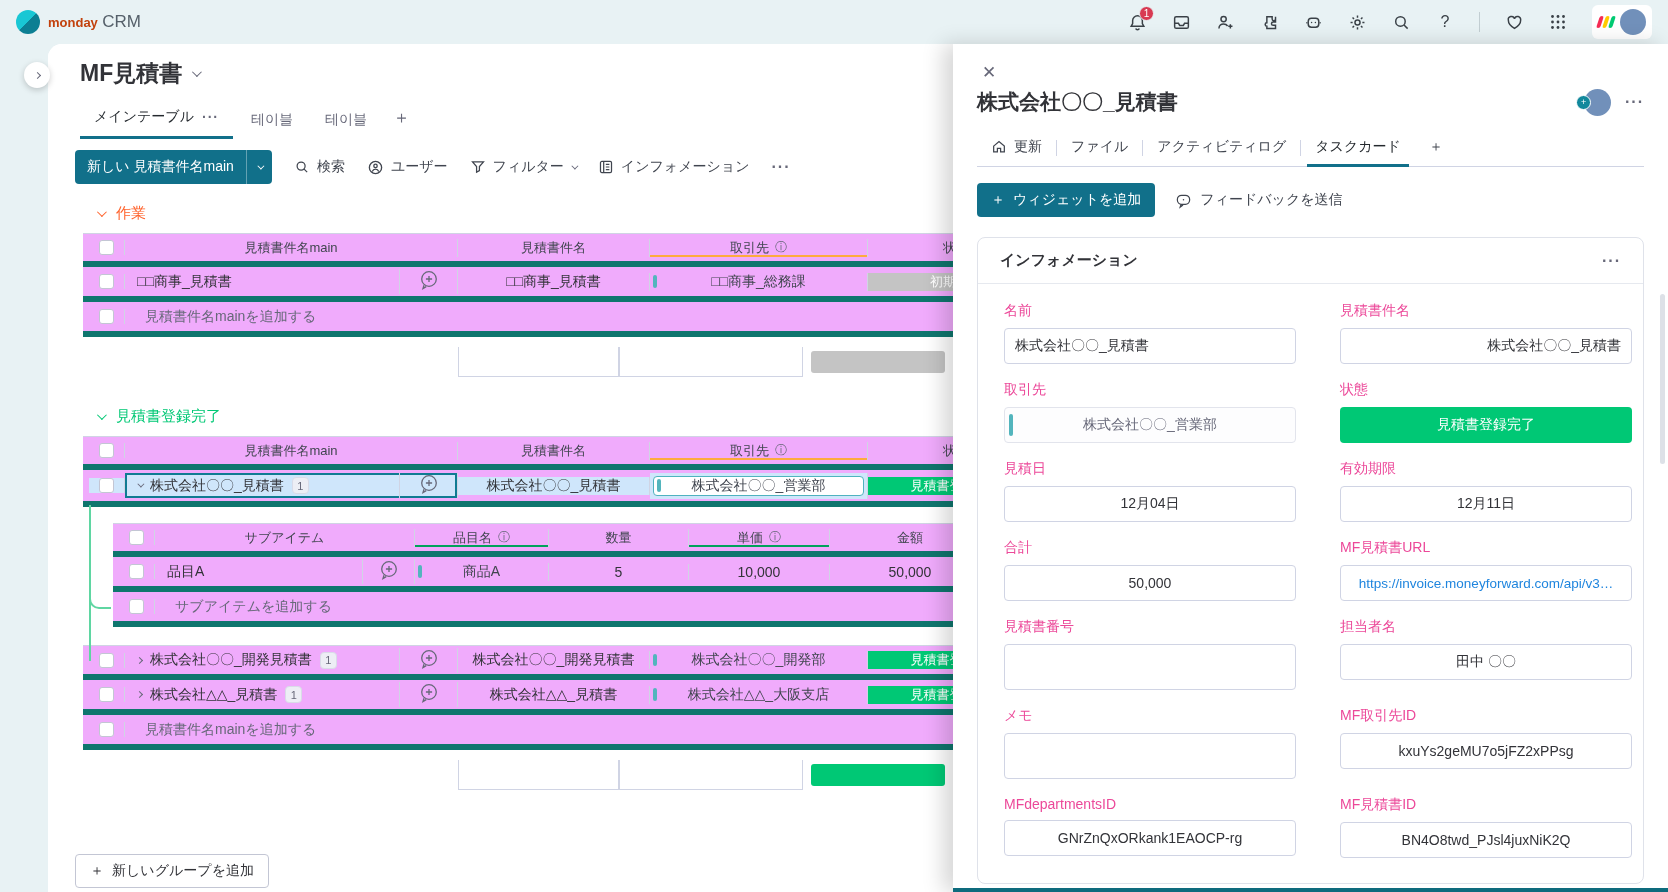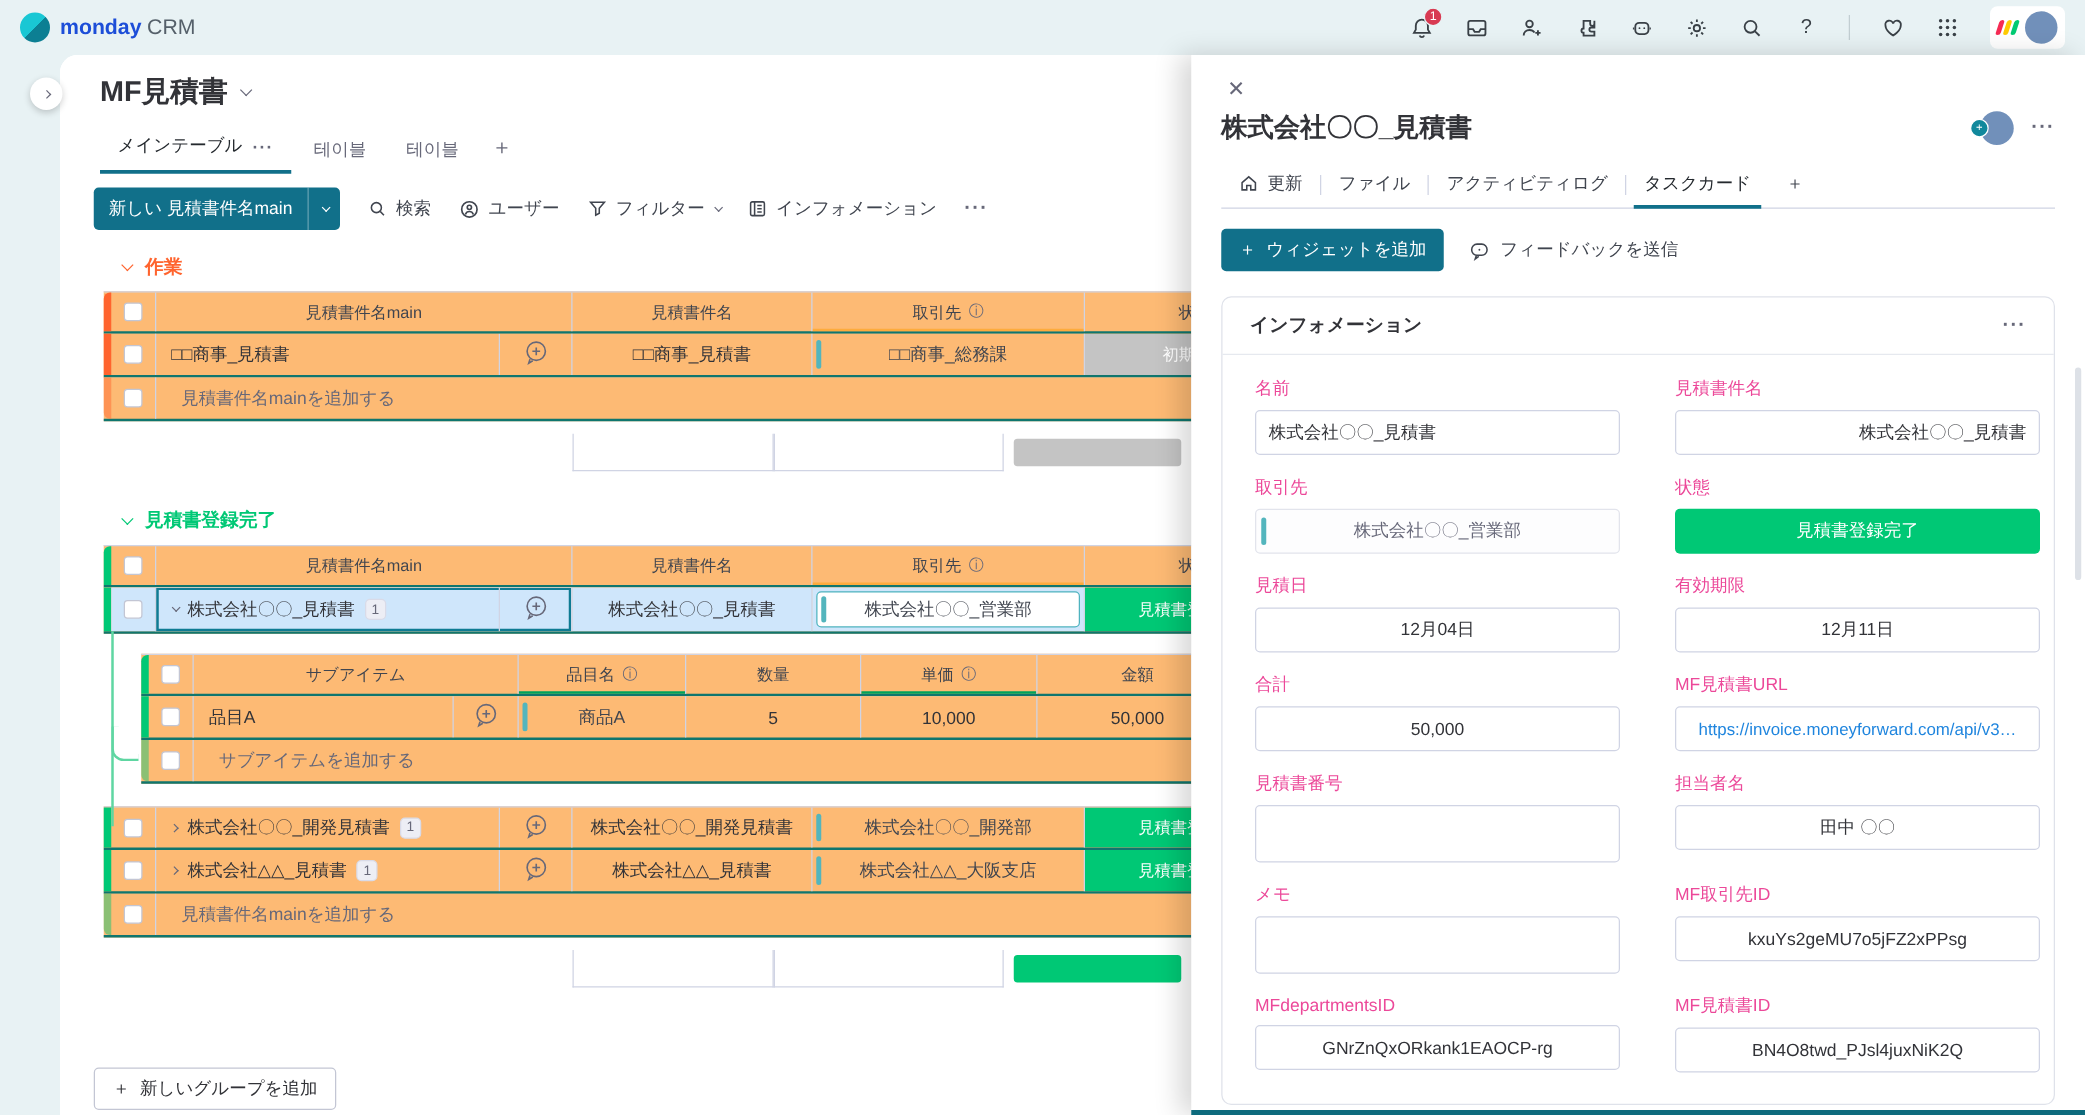--- a/index.html
+++ b/index.html
@@ -8,7 +8,7 @@
   .topbar { height:44px; background:#e8f2f4; display:flex; align-items:center; padding:0 16px; }
   .logo { width:24px; height:24px; border-radius:50%;
     background:linear-gradient(135deg,#19c7d4 50%,#0c7f93 50%); margin-right:8px; }
-  .brand b { font-size:17px; color:#1d4ed8; }
+  .brand b { font-size:13px; color:#c2410c; }
   .brand span { font-size:17px; color:#55606a; font-weight:400; }
   .top-icons { margin-left:auto; display:flex; align-items:center; gap:24px; }
   .ticon { position:relative; width:20px; height:20px; display:flex; align-items:center; justify-content:center; cursor:pointer; }

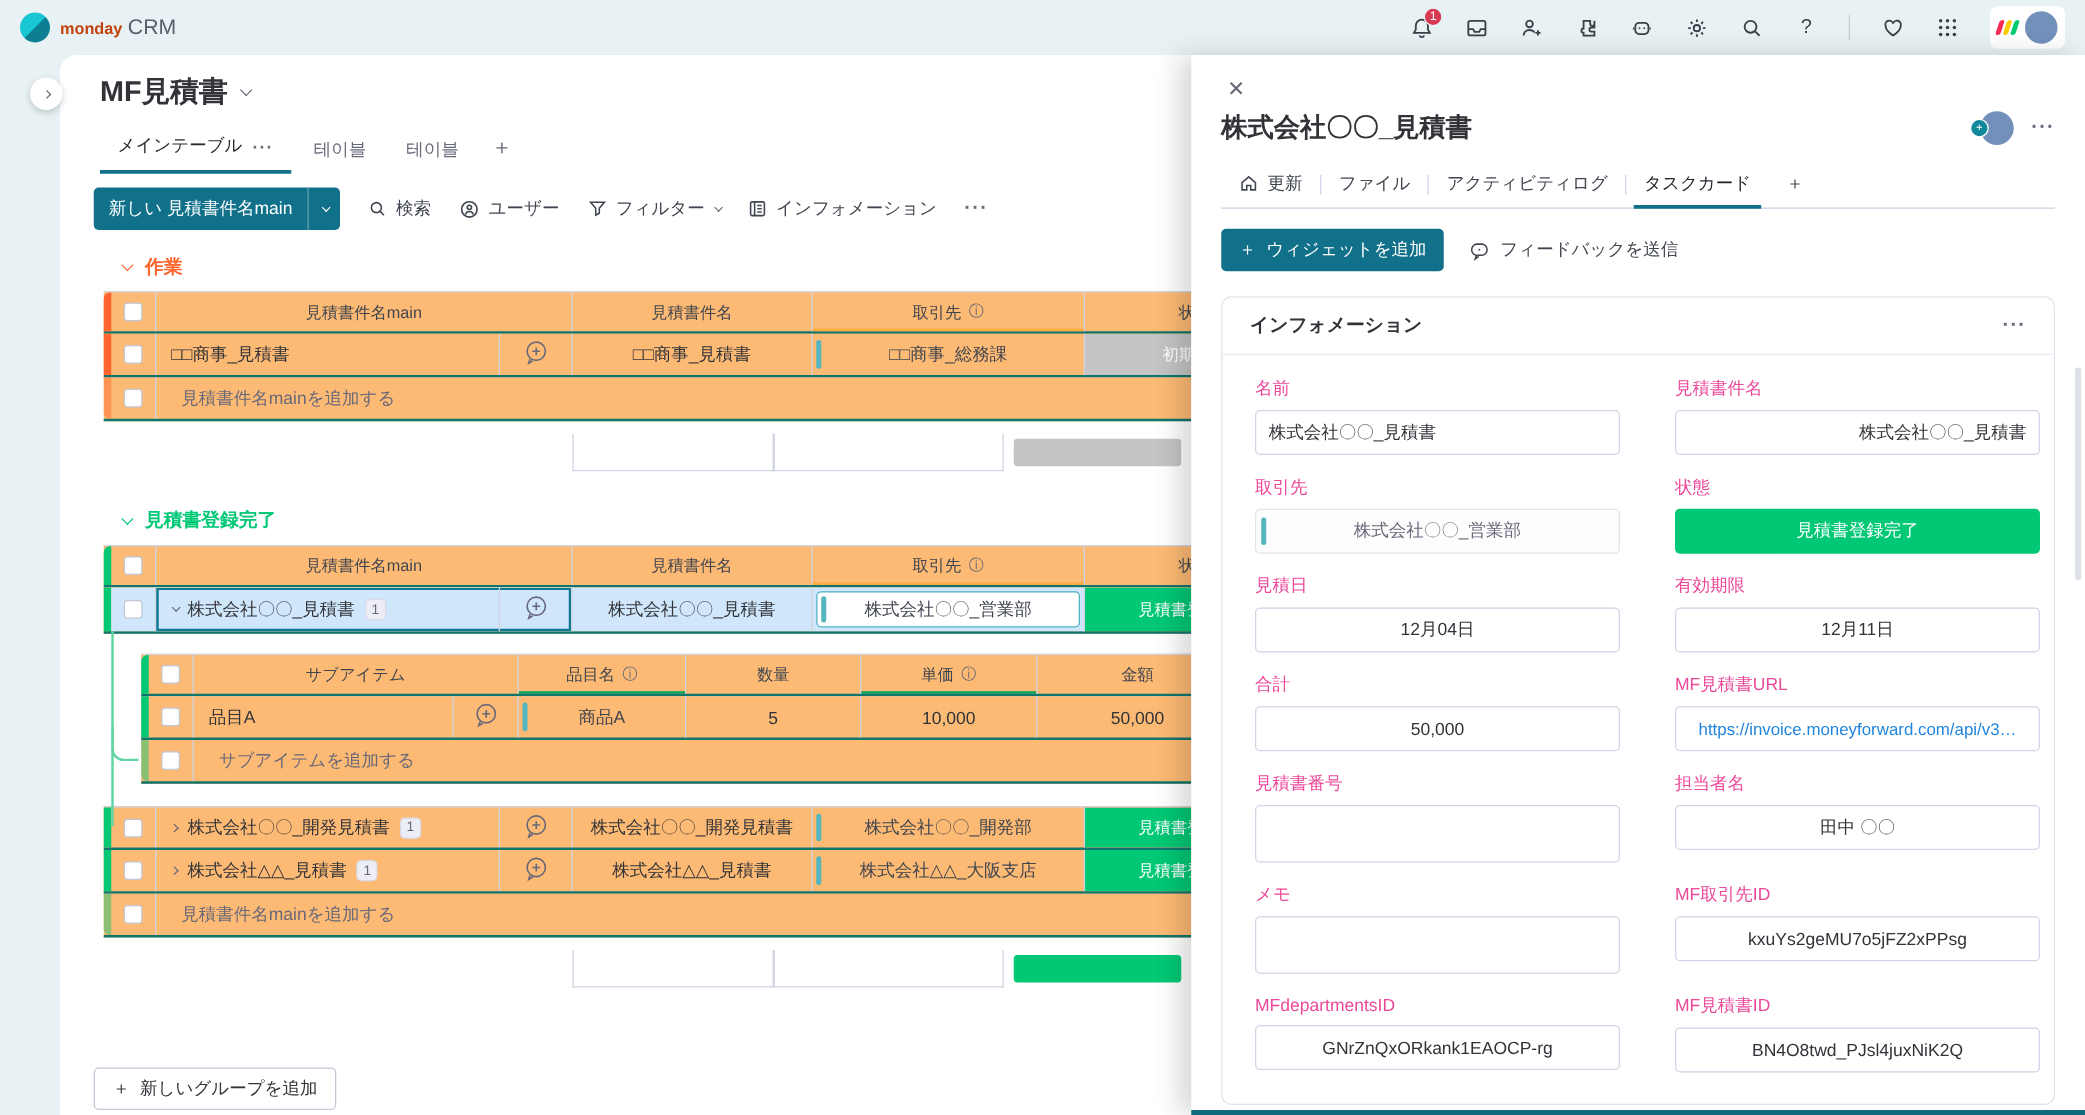--- a/index.html
+++ b/index.html
@@ -52,7 +52,7 @@
   .dots-lg { font-size:16px; font-weight:700; color:#676879; letter-spacing:1px; cursor:pointer; }
 
   .groups { position:absolute; left:0; top:160px; right:0; }
-  .gtitle { display:flex; align-items:center; gap:12px; font-size:15px; font-weight:700; margin-left:49px; cursor:pointer; }
+  .gtitle { display:flex; align-items:center; gap:12px; font-size:15px; font-weight:400; margin-left:49px; cursor:pointer; }
   .gtitle .chev { border-width:1.8px; }
   .g-orange, .g-orange .gname { color:#ff642e; } .g-orange .chev { border-color:#ff642e; }
   .g-green,  .g-green  .gname { color:#00c875; } .g-green  .chev { border-color:#00c875; }

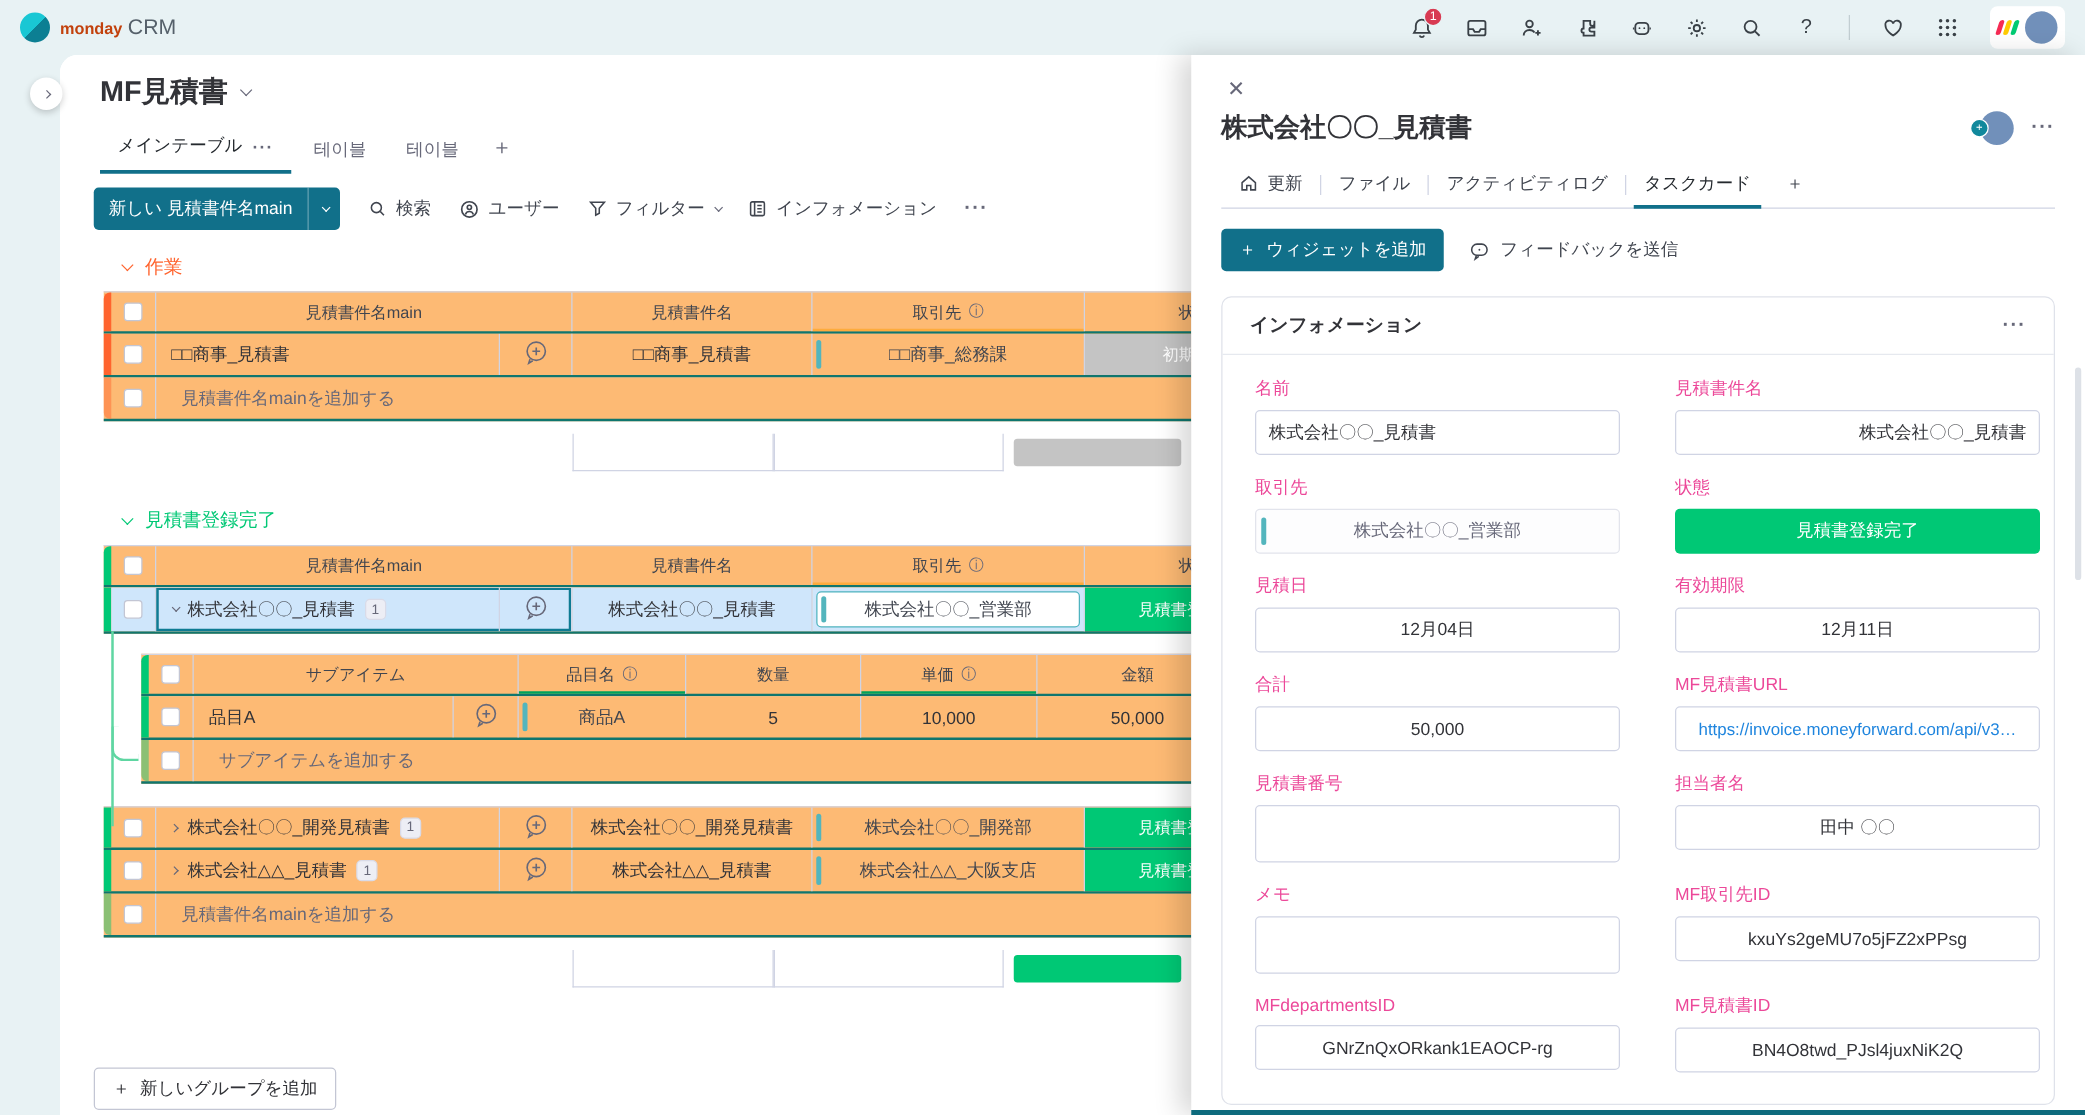--- a/index.html
+++ b/index.html
@@ -58,7 +58,7 @@
   .g-green,  .g-green  .gname { color:#00c875; } .g-green  .chev { border-color:#00c875; }
 
   .tbl { margin-left:35px; margin-top:10px; width:961px; font-size:14px; }
-  .trow { display:flex; height:35px; border-bottom:2px solid #0f766e; background:#fdba74; }
+  .trow { display:flex; height:35px; border-bottom:6px solid #0f766e; background:#f0abfc;align-items:center; }
   .trow.hdr { height:34px; border-top:1px solid #d0d4e4; font-size:13px; color:#40454f; }
   .cbar { width:6px; flex:none; }
   .bar-orange { background:#ff642e; } .bar-green { background:#00c875; }

